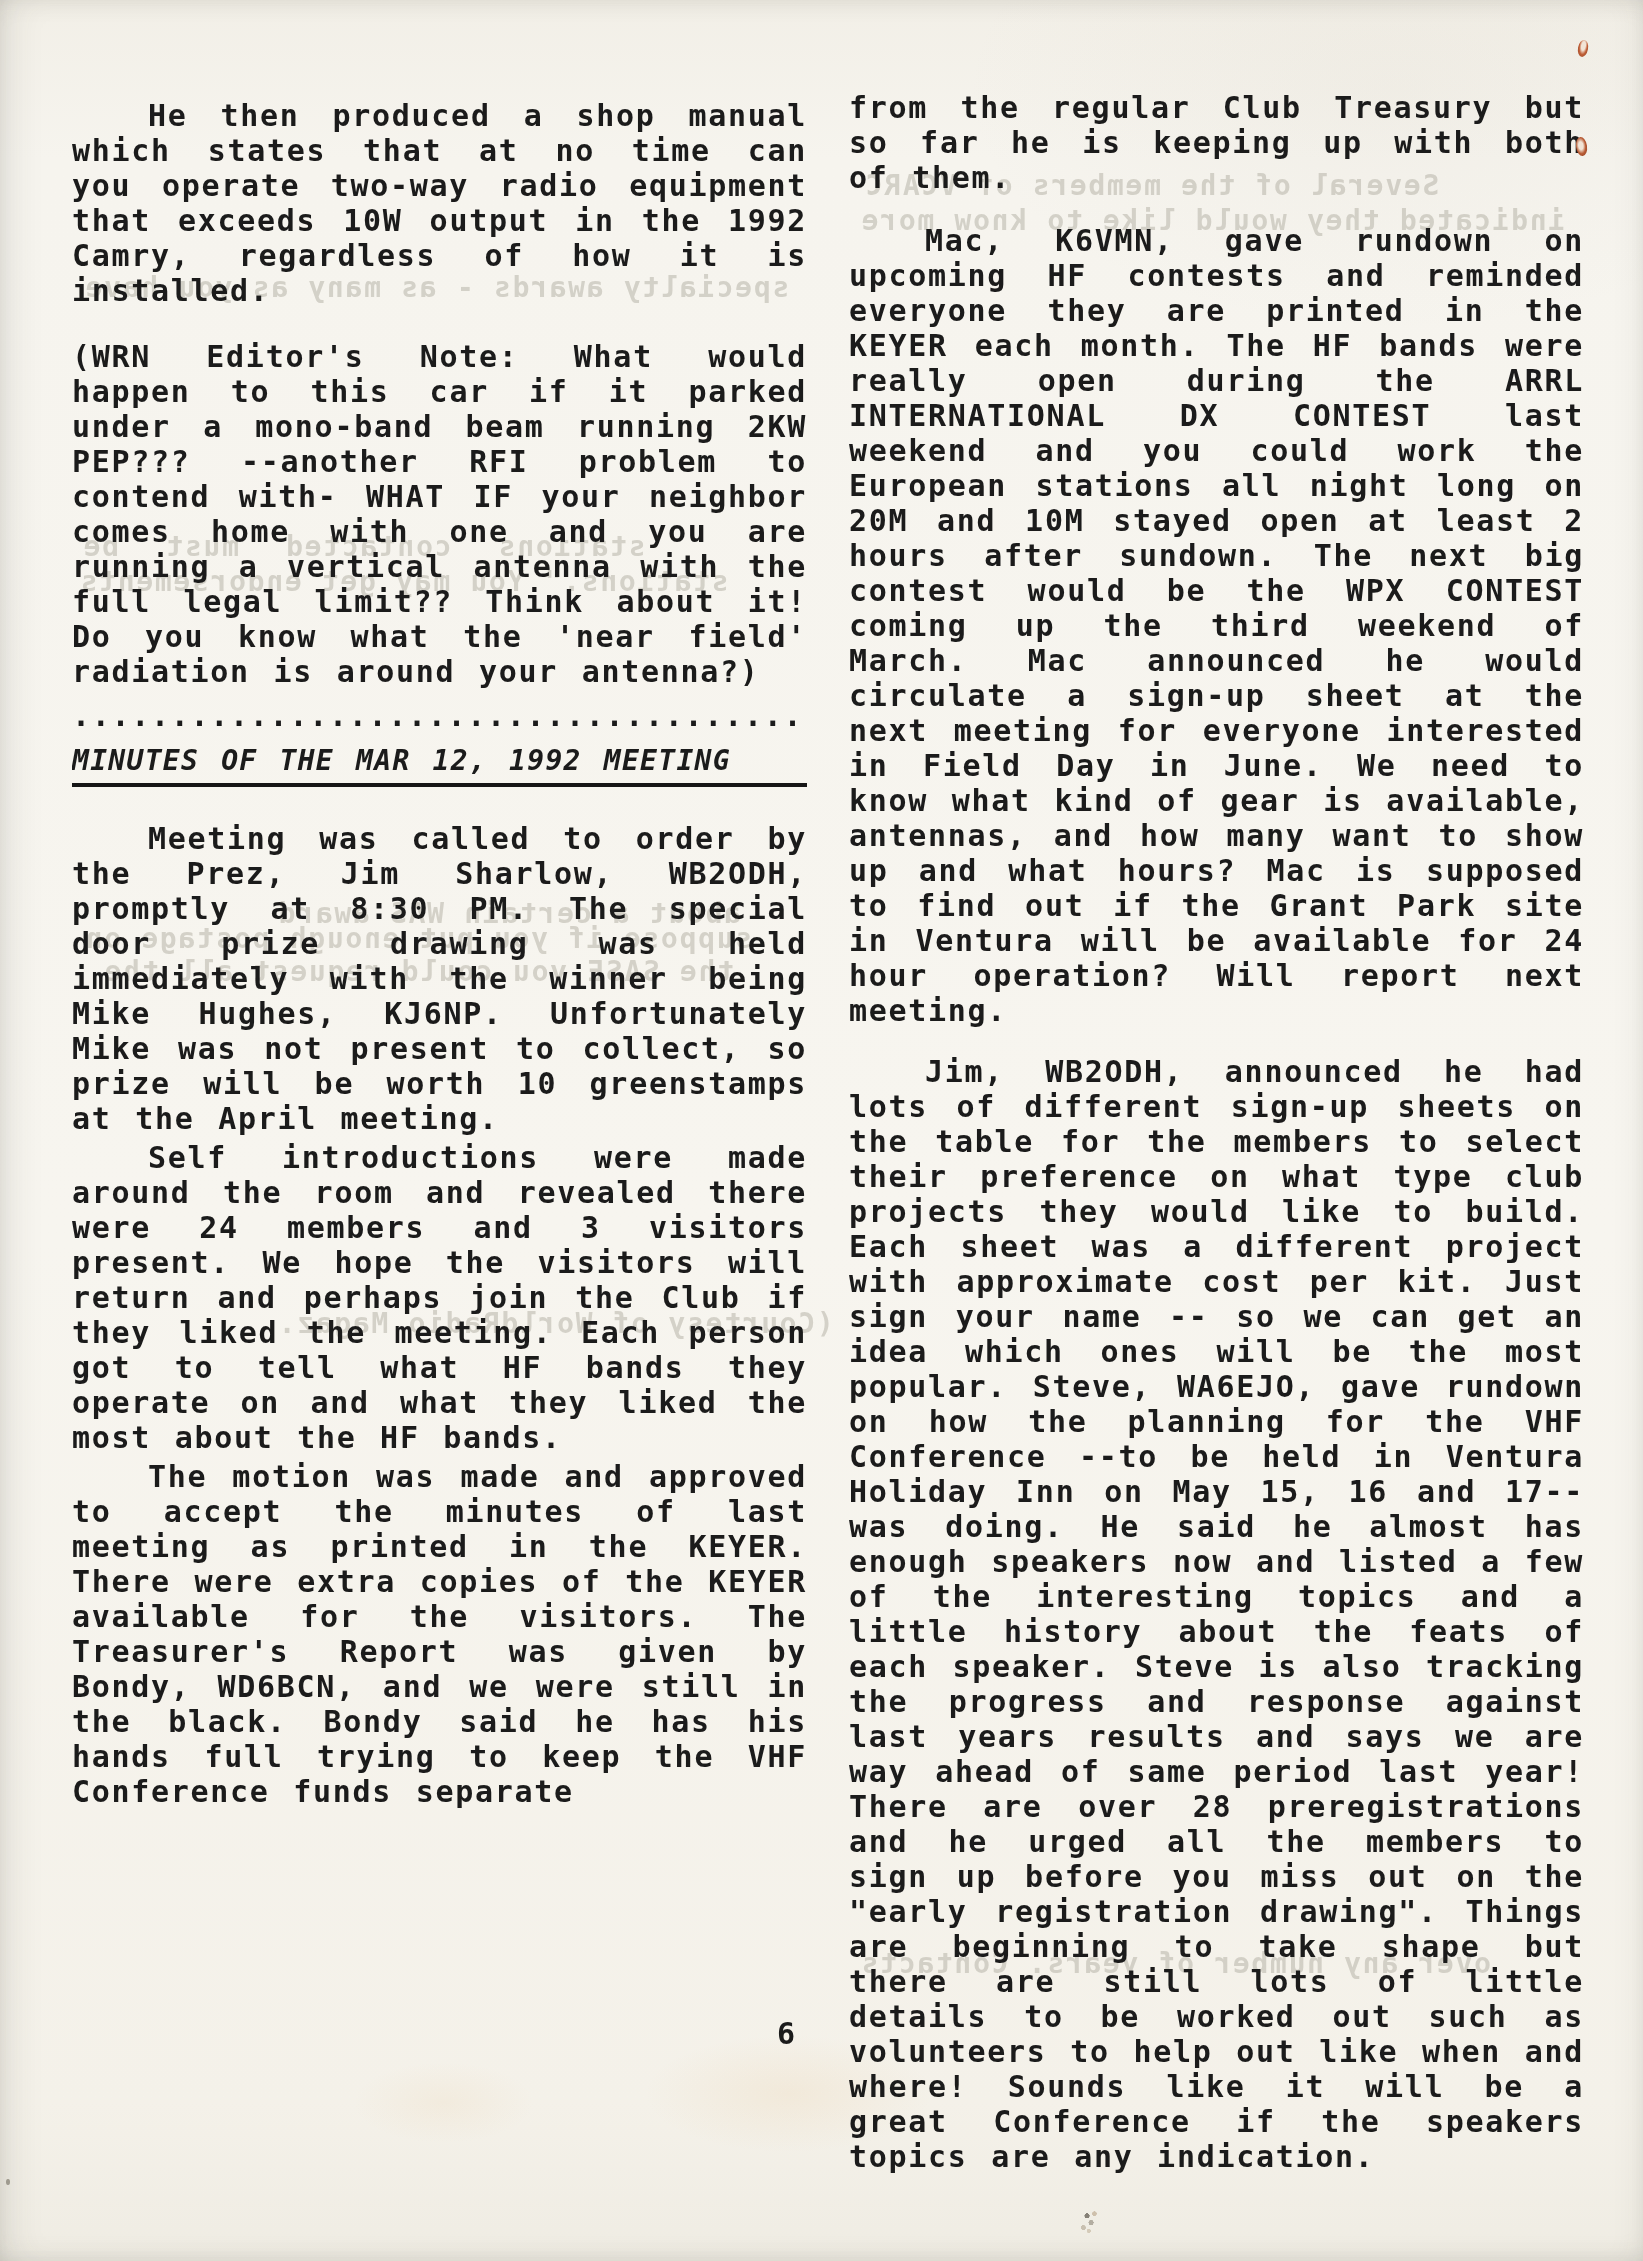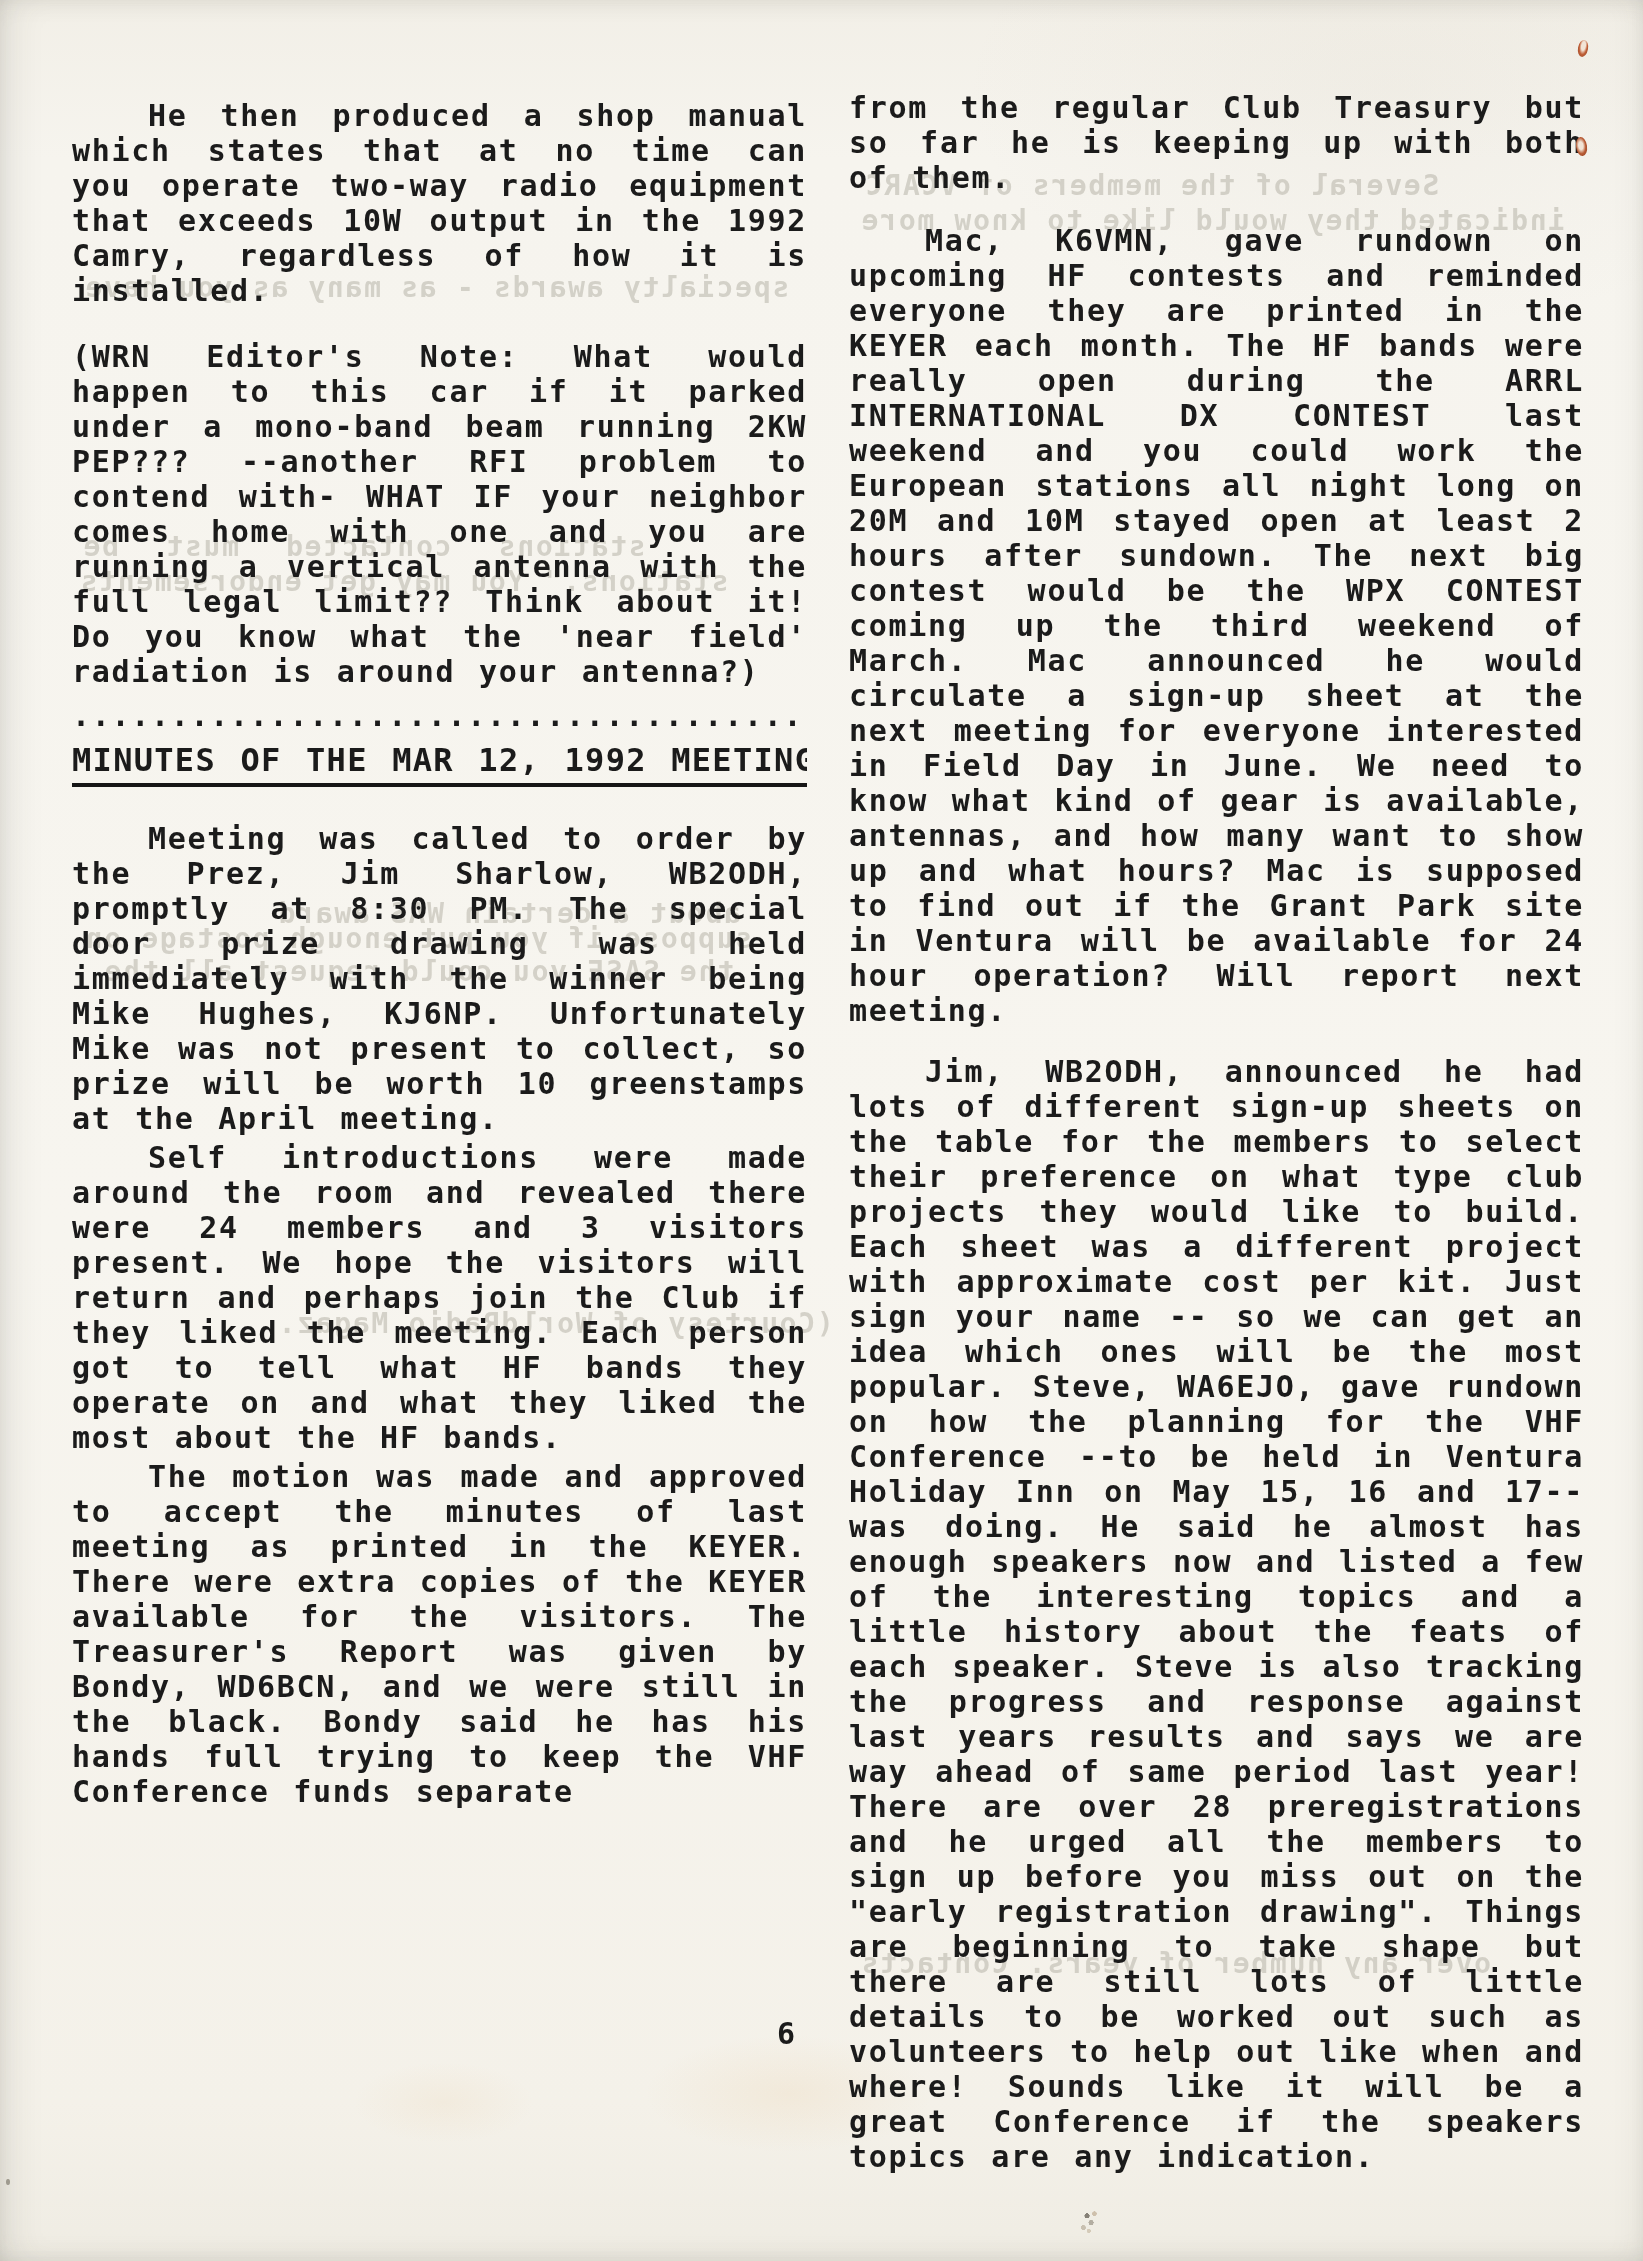--- a/index.html
+++ b/index.html
@@ -47,8 +47,8 @@
   }
   h2.heading {
     margin:0 0 34px 0; padding:0 0 4.5px 0;
-    font-size:32px; line-height:35px;
-    font-weight:700; letter-spacing:1.3px;
+    font-size:28px; line-height:35px;
+    font-style:italic; font-weight:700; letter-spacing:1.3px;
     border-bottom:4.5px solid #161616;
     white-space:nowrap; overflow:hidden;
   }

